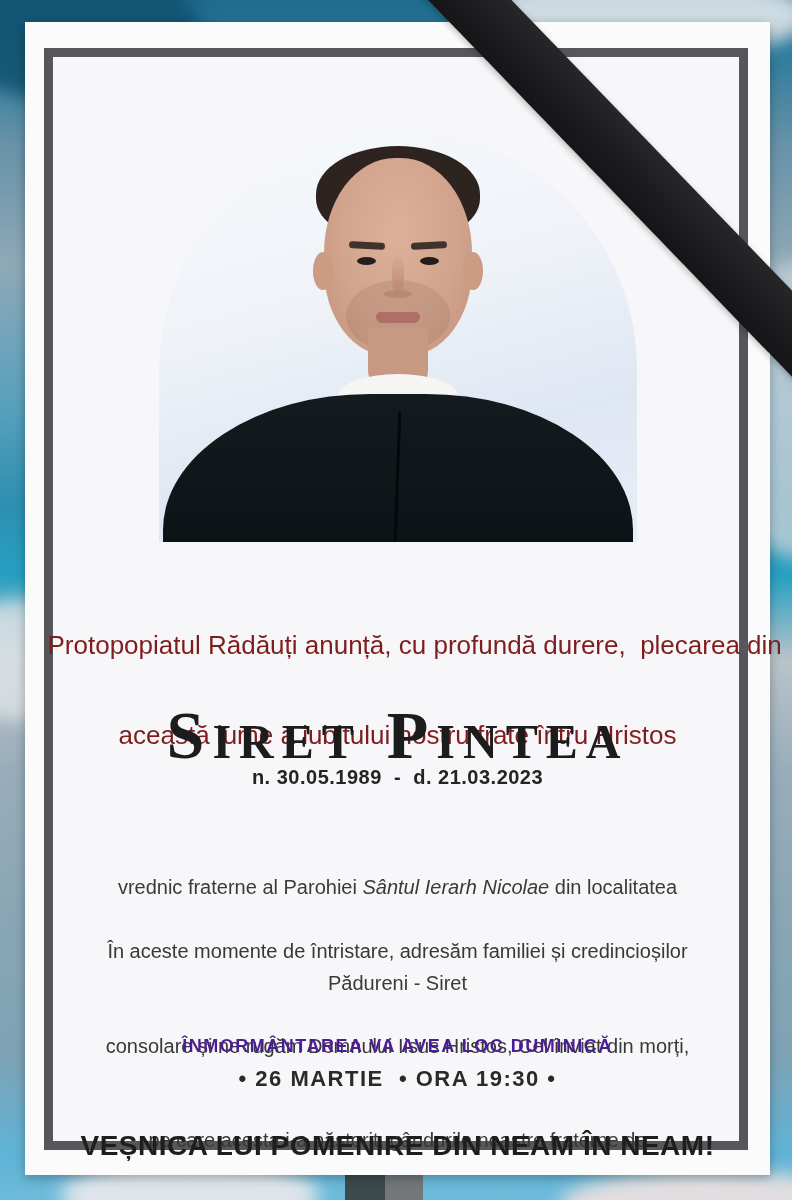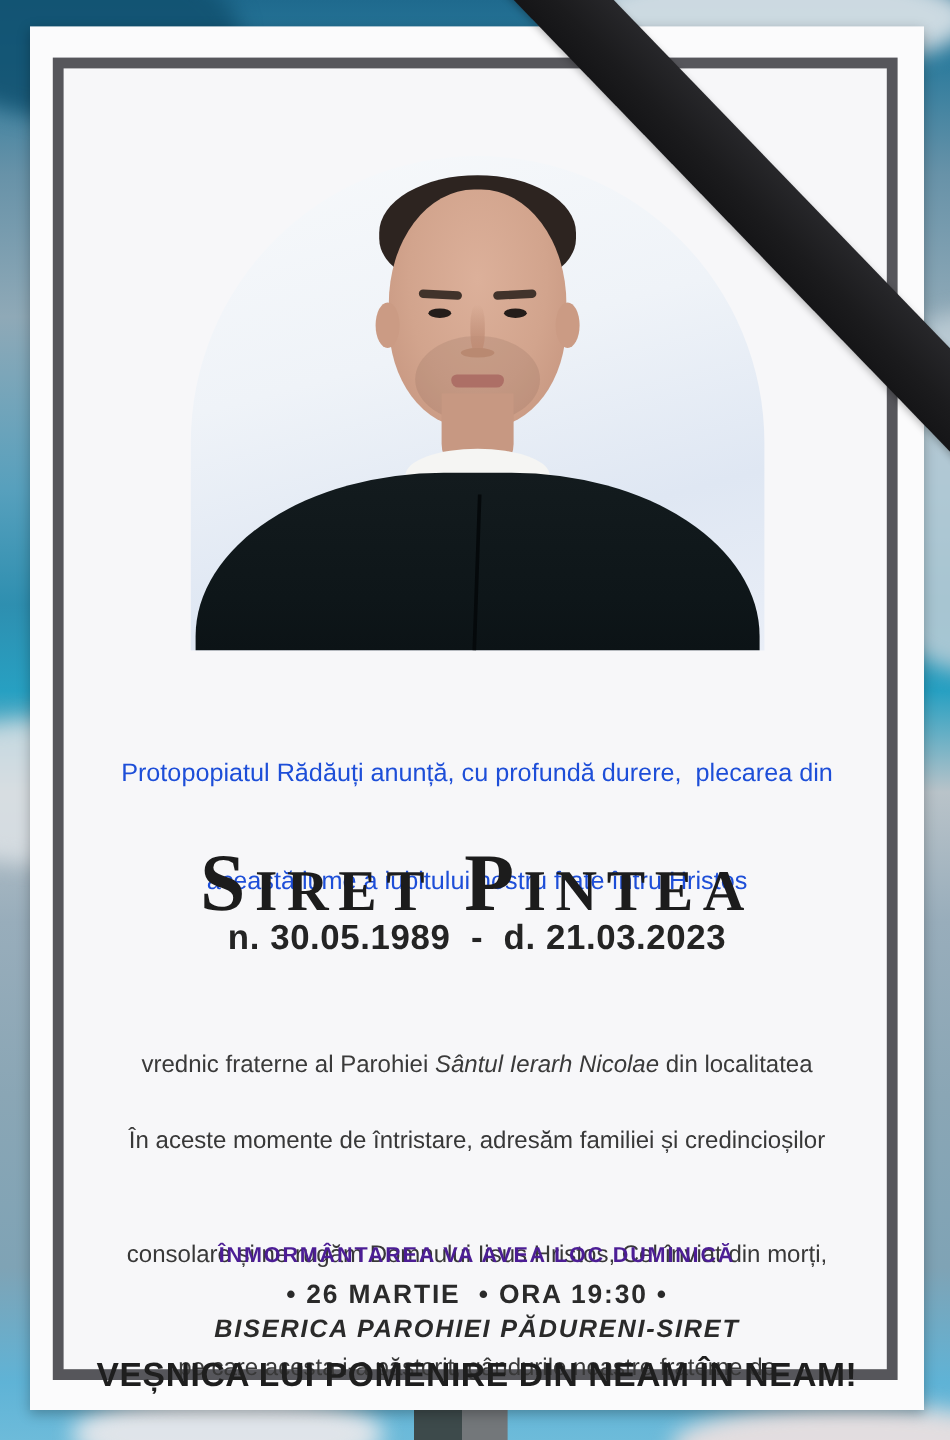--- a/index.html
+++ b/index.html
@@ -65,7 +65,7 @@
   
   .txt{position:absolute;left:50%;transform:translateX(-50%);width:700px;
        text-align:center;color:#333;white-space:pre;}
-  .intro{top:548px;font-size:21px;line-height:30px;color:#1d4ed8;}
+  .intro{top:548px;font-size:26px;line-height:30px;color:#7f1d1d;}
   .big{font-family:"Liberation Serif",serif;font-variant:small-caps;
        font-weight:600;color:#1c1c1c;letter-spacing:8px;font-size:68px;line-height:66px;}
   .title{top:614px;} .name{top:680px;}

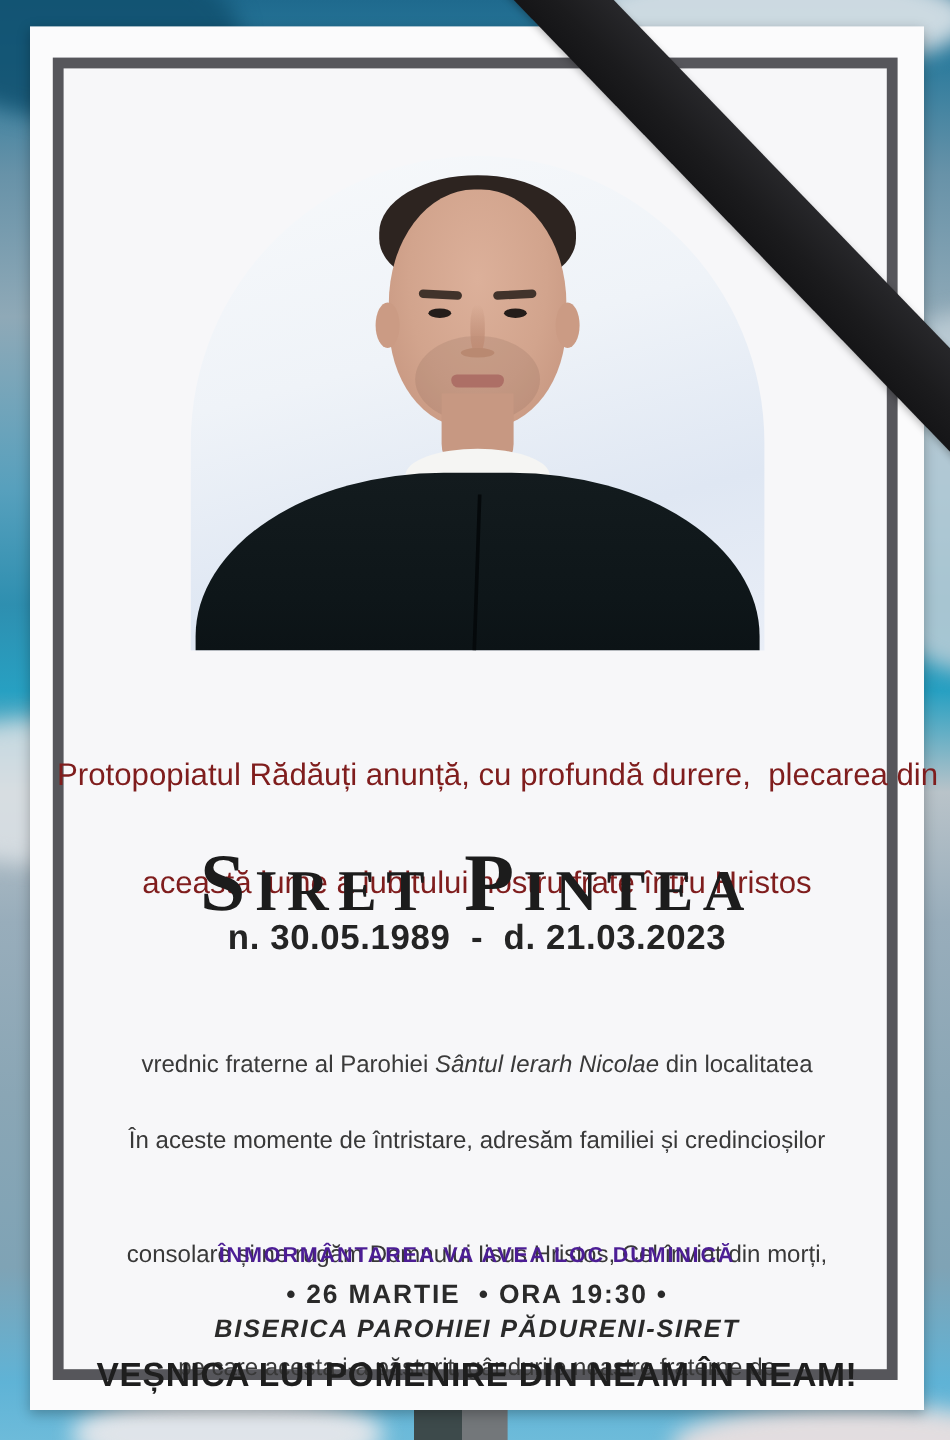--- a/index.html
+++ b/index.html
@@ -69,7 +69,7 @@
   .big{font-family:"Liberation Serif",serif;font-variant:small-caps;
        font-weight:600;color:#1c1c1c;letter-spacing:8px;font-size:68px;line-height:66px;}
   .title{top:614px;} .name{top:680px;}
-  .dates{top:744px;font-size:29px;font-weight:bold;color:#242424;letter-spacing:.5px;}
+  .dates{top:744px;font-size:20px;font-weight:bold;color:#242424;letter-spacing:.5px;}
   .role{top:785px;font-size:20px;line-height:32px;color:#3a3a3a;}
   .role .it{font-style:italic;margin-top:40px;}
   .para{top:851px;font-size:20px;line-height:31.5px;color:#383838;}

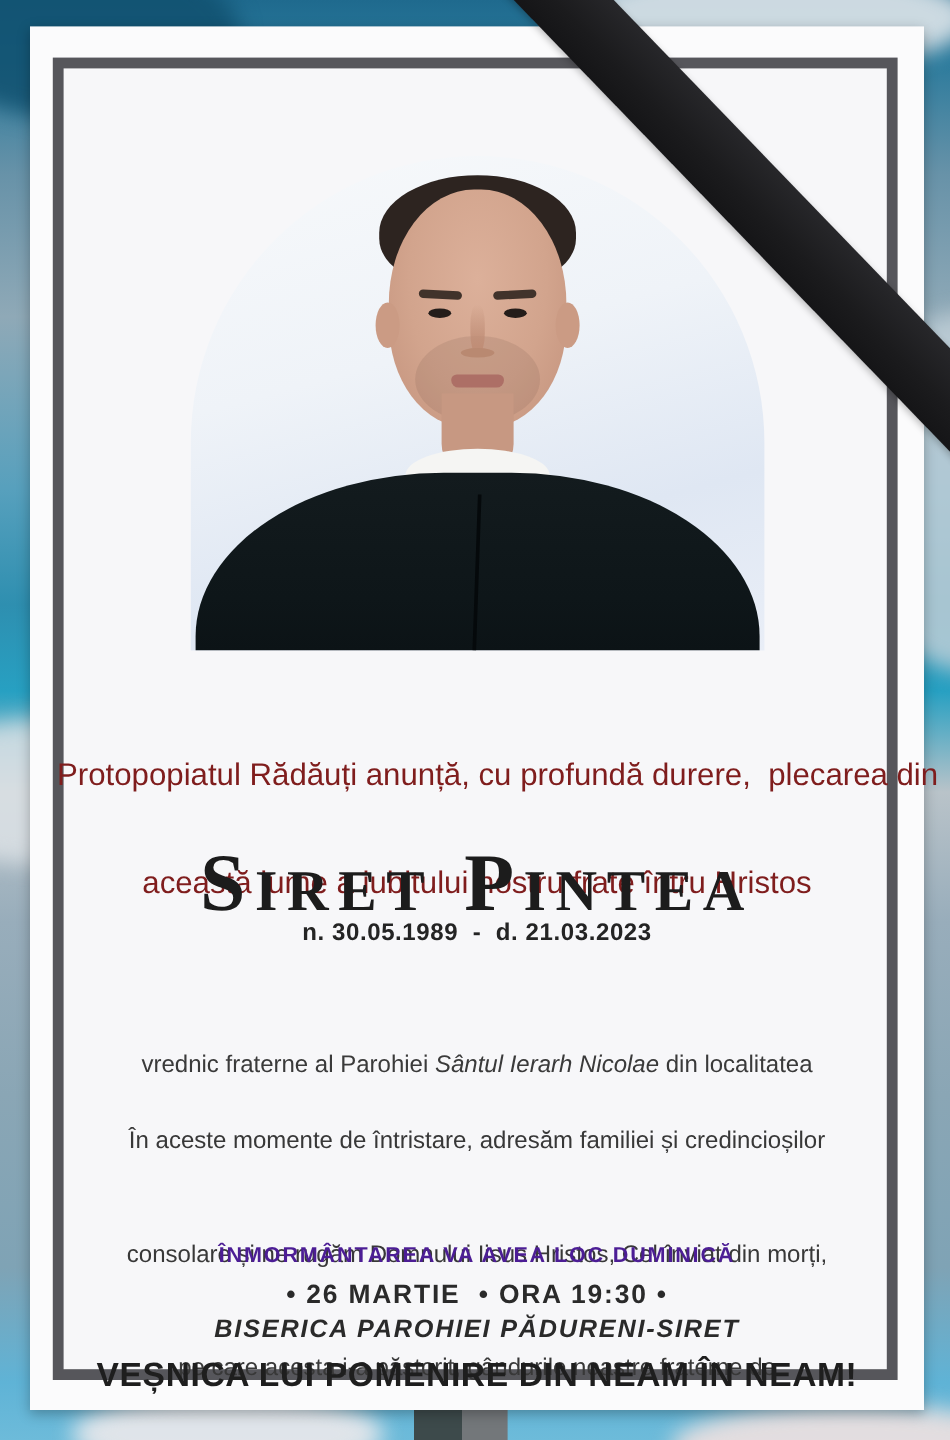--- a/index.html
+++ b/index.html
@@ -131,6 +131,7 @@
 
   <div class="txt role">
     <div><span>vrednic fraterne al Parohiei </span><span class="it">Sântul Ierarh Nicolae</span><span> din localitatea</span></div>
+    <div>Pădureni - Siret</div>
   </div>
 
   <div class="txt para">

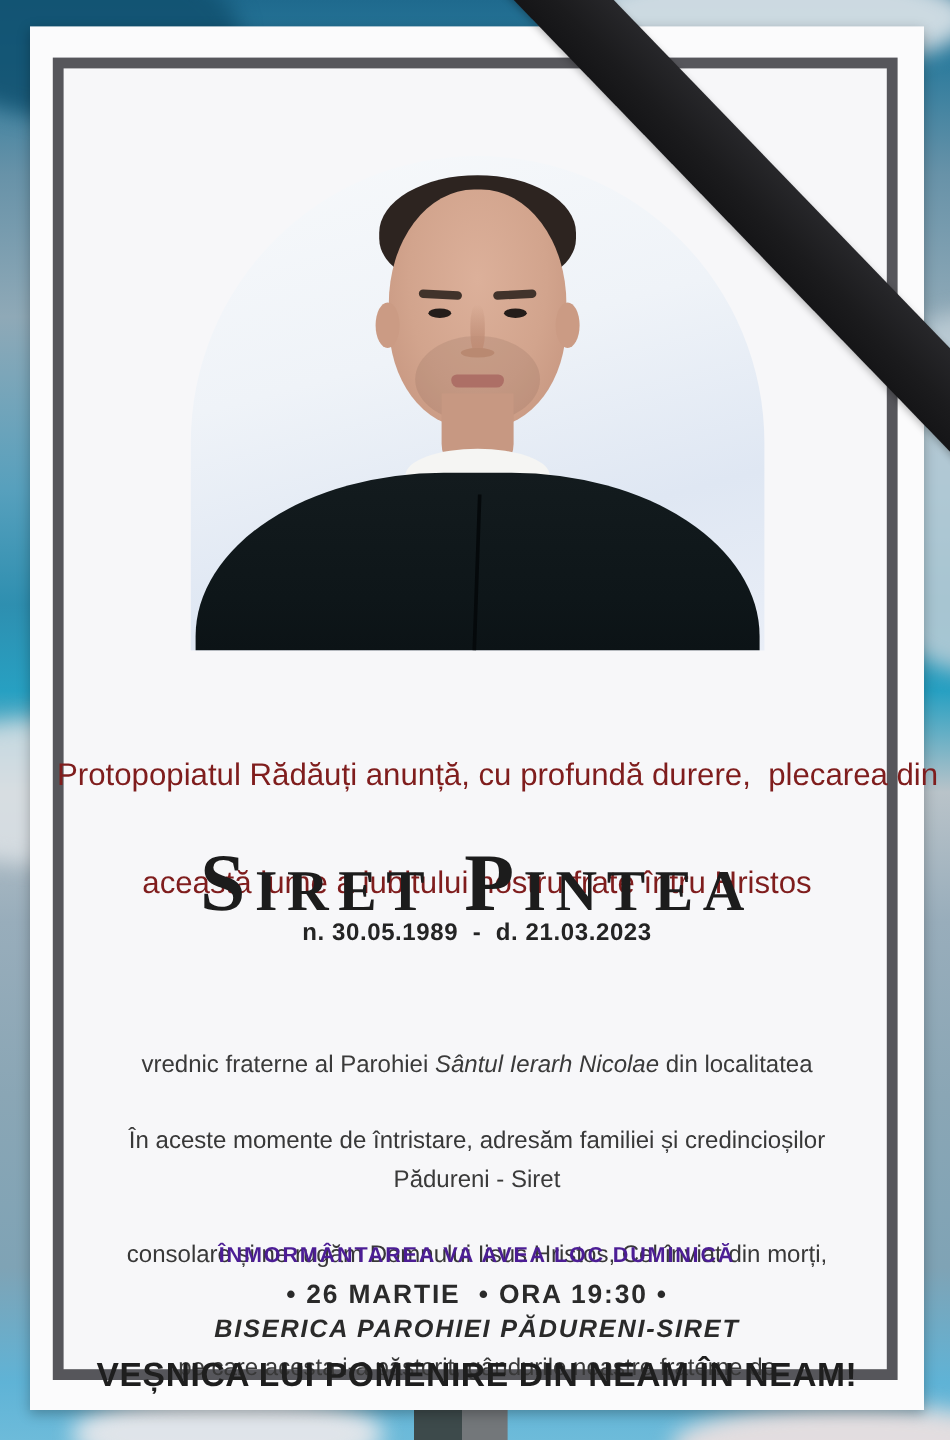--- a/index.html
+++ b/index.html
@@ -144,7 +144,6 @@
 
   <div class="txt fun1">ÎNMORMÂNTAREA VA AVEA LOC DUMINICĂ</div>
   <div class="txt fun2">• 26 MARTIE  • ORA 19:30 •</div>
-  <div class="txt fun3">BISERICA PAROHIEI PĂDURENI-SIRET</div>
 
   <div class="txt closing">VEȘNICA LUI POMENIRE DIN NEAM ÎN NEAM!</div>
 </div>

